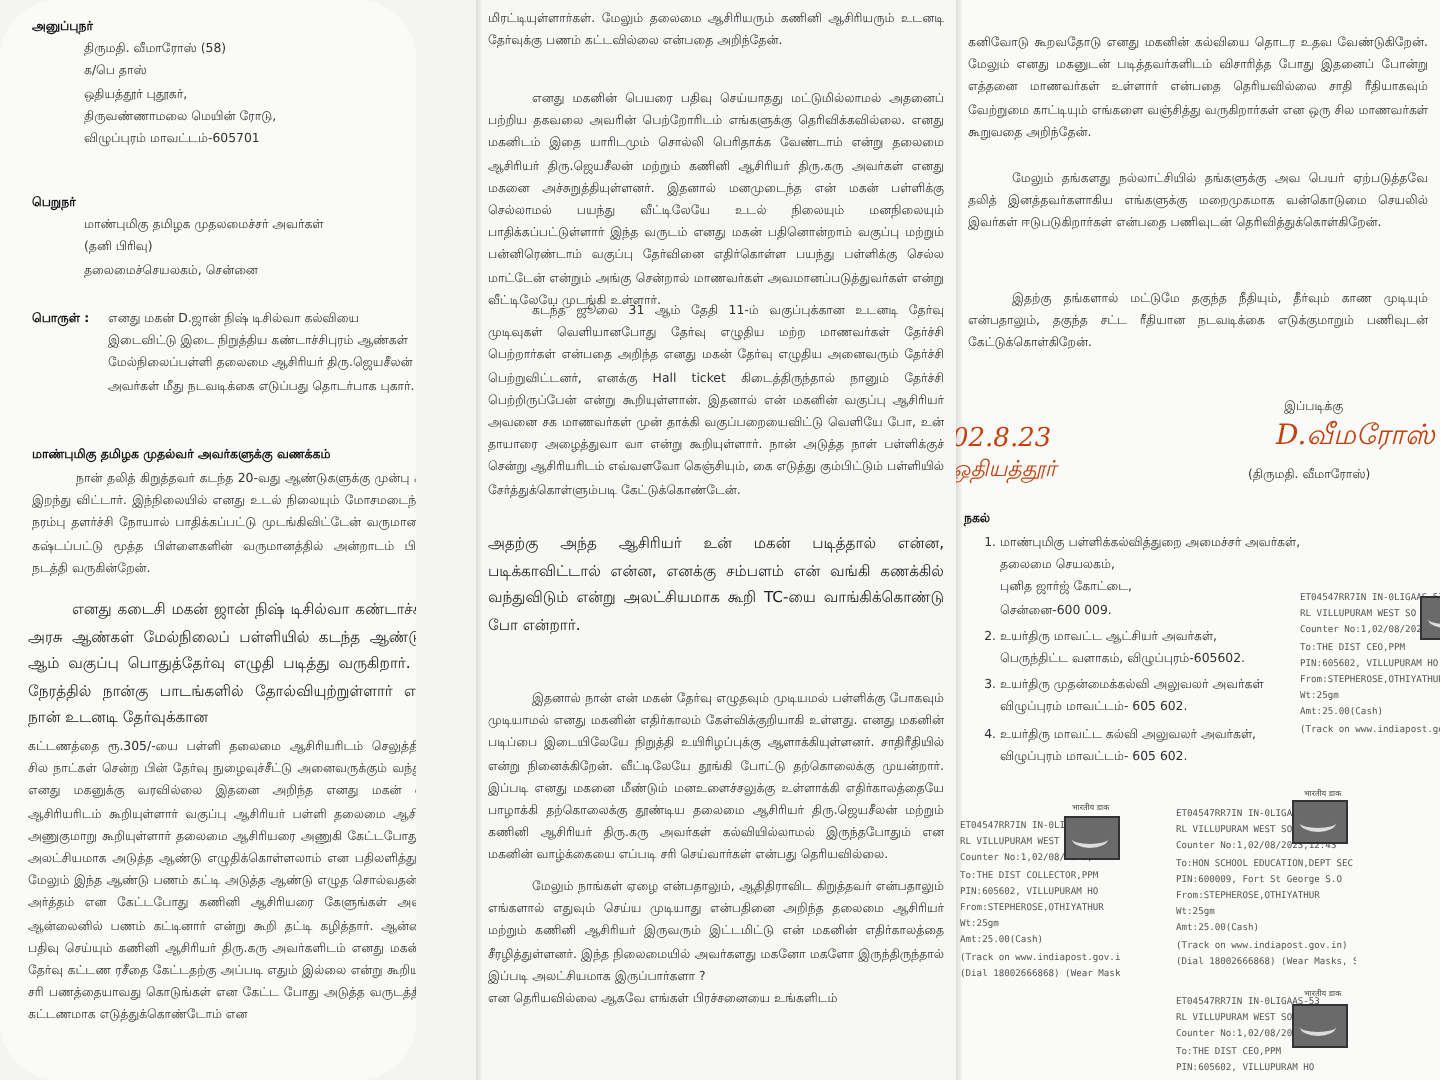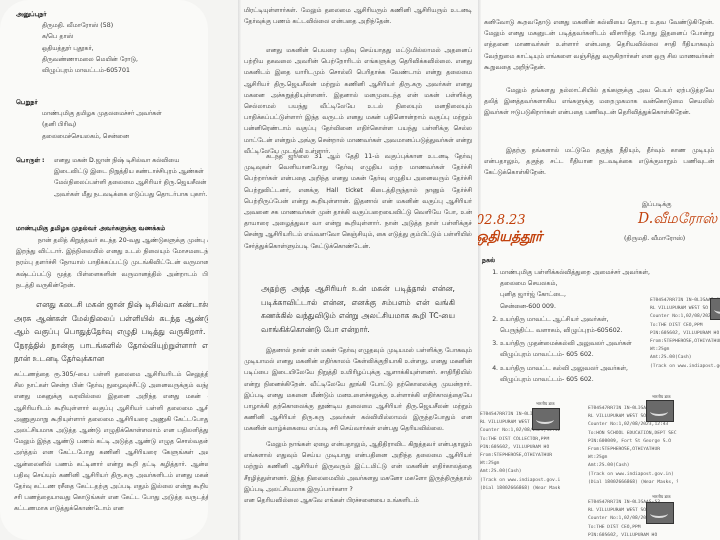--- a/index.html
+++ b/index.html
@@ -105,7 +105,7 @@
   <div class="hand" style="left:160px;top:210px;font-size:14px;">D.வீமரோஸ்</div>
   <div class="txt" style="left:146px;top:232px;">(திருமதி. வீமாரோஸ்)</div>
   <div class="hand" style="left:-2px;top:212px;font-size:13px;">02.8.23</div>
-  <div class="hand" style="left:-2px;top:228px;font-size:14px;font-weight:bold;">ஒதியத்தூர்</div>
+  <div class="hand" style="left:-2px;top:228px;font-size:11px;">ஒதியத்தூர்</div>
 
   <div class="txt bold" style="left:4px;top:254px;">நகல்</div>
   <div class="txt" style="left:8px;top:266px;width:170px;">

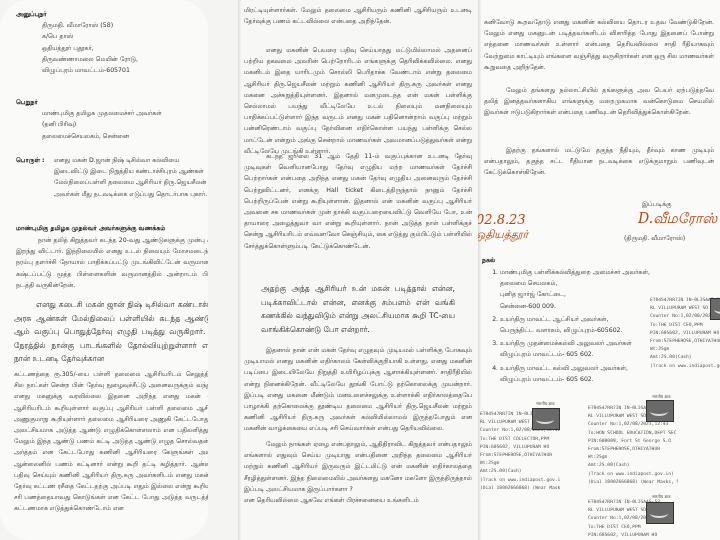--- a/index.html
+++ b/index.html
@@ -78,7 +78,7 @@
     <p class="para" style="margin:0;">கடந்த ஜூலை 31 ஆம் தேதி 11-ம் வகுப்புக்கான உடனடி தேர்வு முடிவுகள் வெளியானபோது தேர்வு எழுதிய மற்ற மாணவர்கள் தேர்ச்சி பெற்றார்கள் என்பதை அறிந்த எனது மகன் தேர்வு எழுதிய அனைவரும் தேர்ச்சி பெற்றுவிட்டனர், எனக்கு Hall ticket கிடைத்திருந்தால் நானும் தேர்ச்சி பெற்றிருப்பேன் என்று கூறியுள்ளான். இதனால் என் மகனின் வகுப்பு ஆசிரியர் அவனை சக மாணவர்கள் முன் தாக்கி வகுப்பறையைவிட்டு வெளியே போ, உன் தாயாரை அழைத்துவா வா என்று கூறியுள்ளார். நான் அடுத்த நாள் பள்ளிக்குச் சென்று ஆசிரியரிடம் எவ்வளவோ கெஞ்சியும், கை எடுத்து கும்பிட்டும் பள்ளியில் சேர்த்துக்கொள்ளும்படி கேட்டுக்கொண்டேன்.</p>
   </div>
   <div class="txt big" style="left:6px;top:265px;width:228px;">
-    <p class="para" style="text-indent:0;margin:17px;">அதற்கு அந்த ஆசிரியர் உன் மகன் படித்தால் என்ன, படிக்காவிட்டால் என்ன, எனக்கு சம்பளம் என் வங்கி கணக்கில் வந்துவிடும் என்று அலட்சியமாக கூறி TC-யை வாங்கிக்கொண்டு போ என்றார்.</p>
+    <p class="para" style="text-indent:0;margin:0;">அதற்கு அந்த ஆசிரியர் உன் மகன் படித்தால் என்ன, படிக்காவிட்டால் என்ன, எனக்கு சம்பளம் என் வங்கி கணக்கில் வந்துவிடும் என்று அலட்சியமாக கூறி TC-யை வாங்கிக்கொண்டு போ என்றார்.</p>
   </div>
   <div class="txt" style="left:6px;top:344px;width:228px;">
     <p class="para">இதனால் நான் என் மகன் தேர்வு எழுதவும் முடியமல் பள்ளிக்கு போகவும் முடியாமல் எனது மகனின் எதிர்காலம் கேள்விக்குறியாகி உள்ளது. எனது மகனின் படிப்பை இடையிலேயே நிறுத்தி உயிரிழப்புக்கு ஆளாக்கியுள்ளனர். சாதிரீதியில் என்று நினைக்கிறேன். வீட்டிலேயே தூங்கி போட்டு தற்கொலைக்கு முயன்றார். இப்படி எனது மகனை மீண்டும் மனஉளைச்சலுக்கு உள்ளாக்கி எதிர்காலத்தையே பாழாக்கி தற்கொலைக்கு தூண்டிய தலைமை ஆசிரியர் திரு.ஜெயசீலன் மற்றும் கணினி ஆசிரியர் திரு.கரு அவர்கள் கல்வியில்லாமல் இருந்தபோதும் என மகனின் வாழ்க்கையை எப்படி சரி செய்வார்கள் என்பது தெரியவில்லை.</p>

